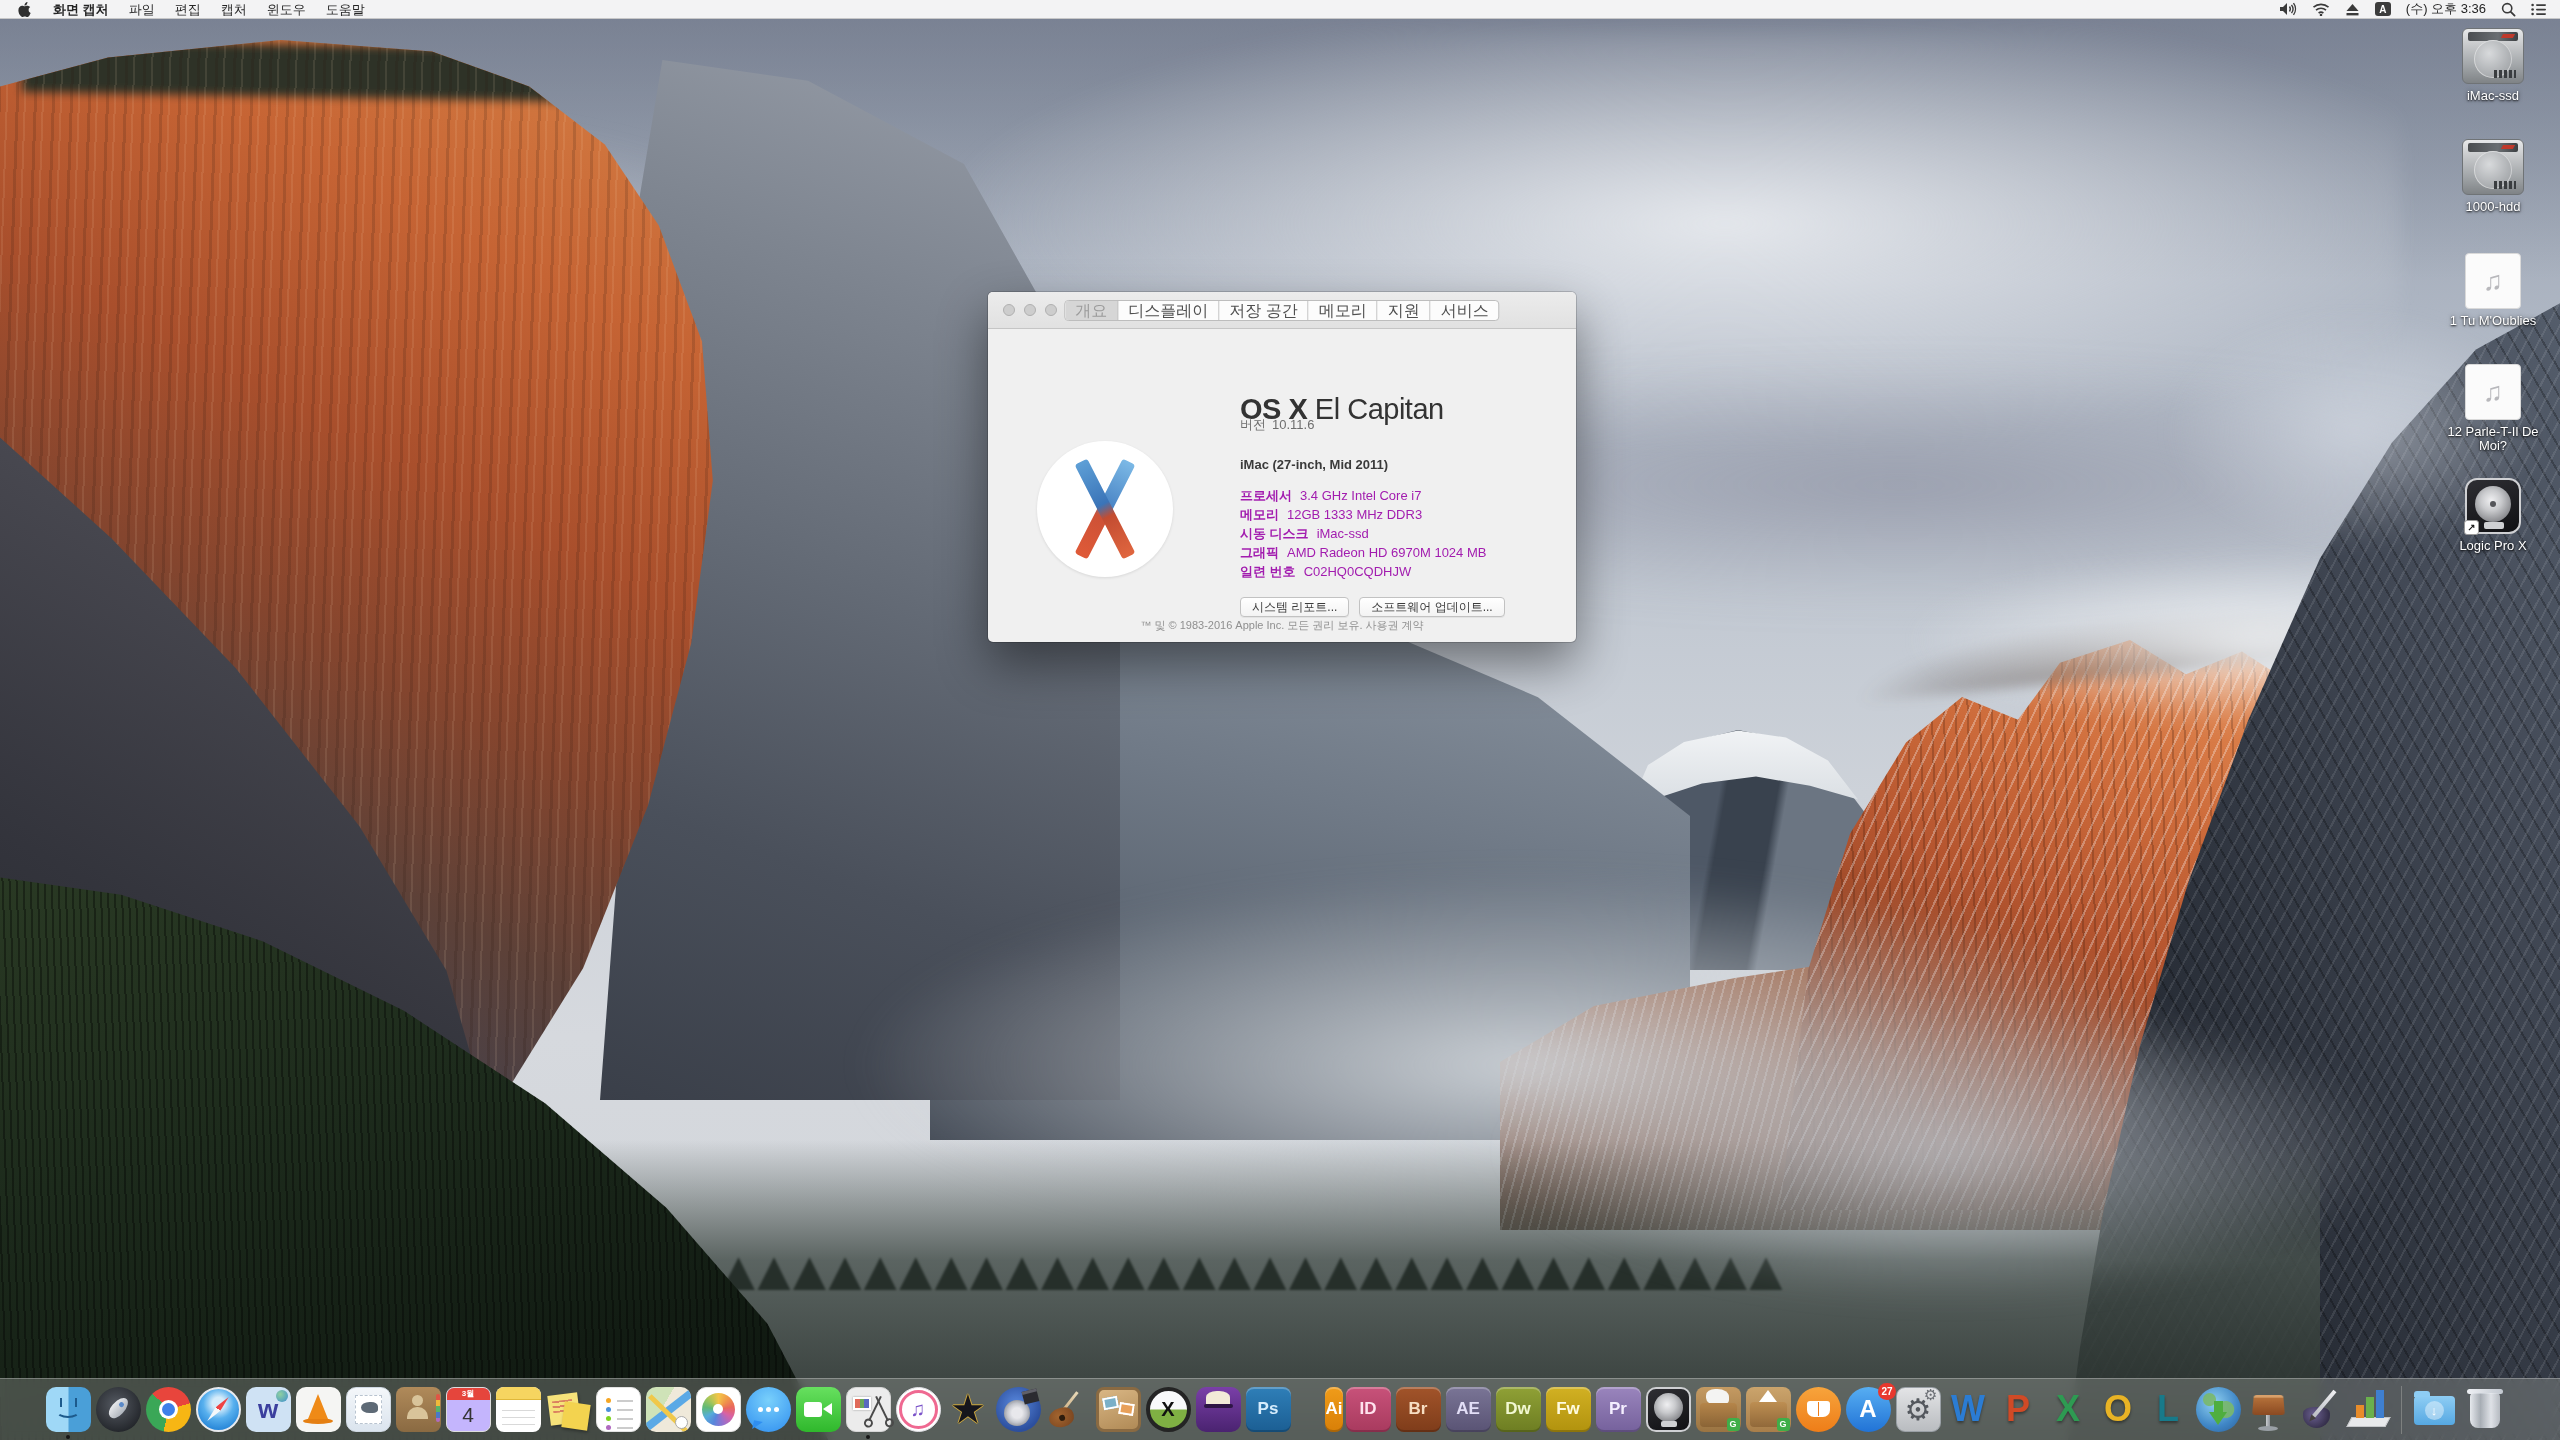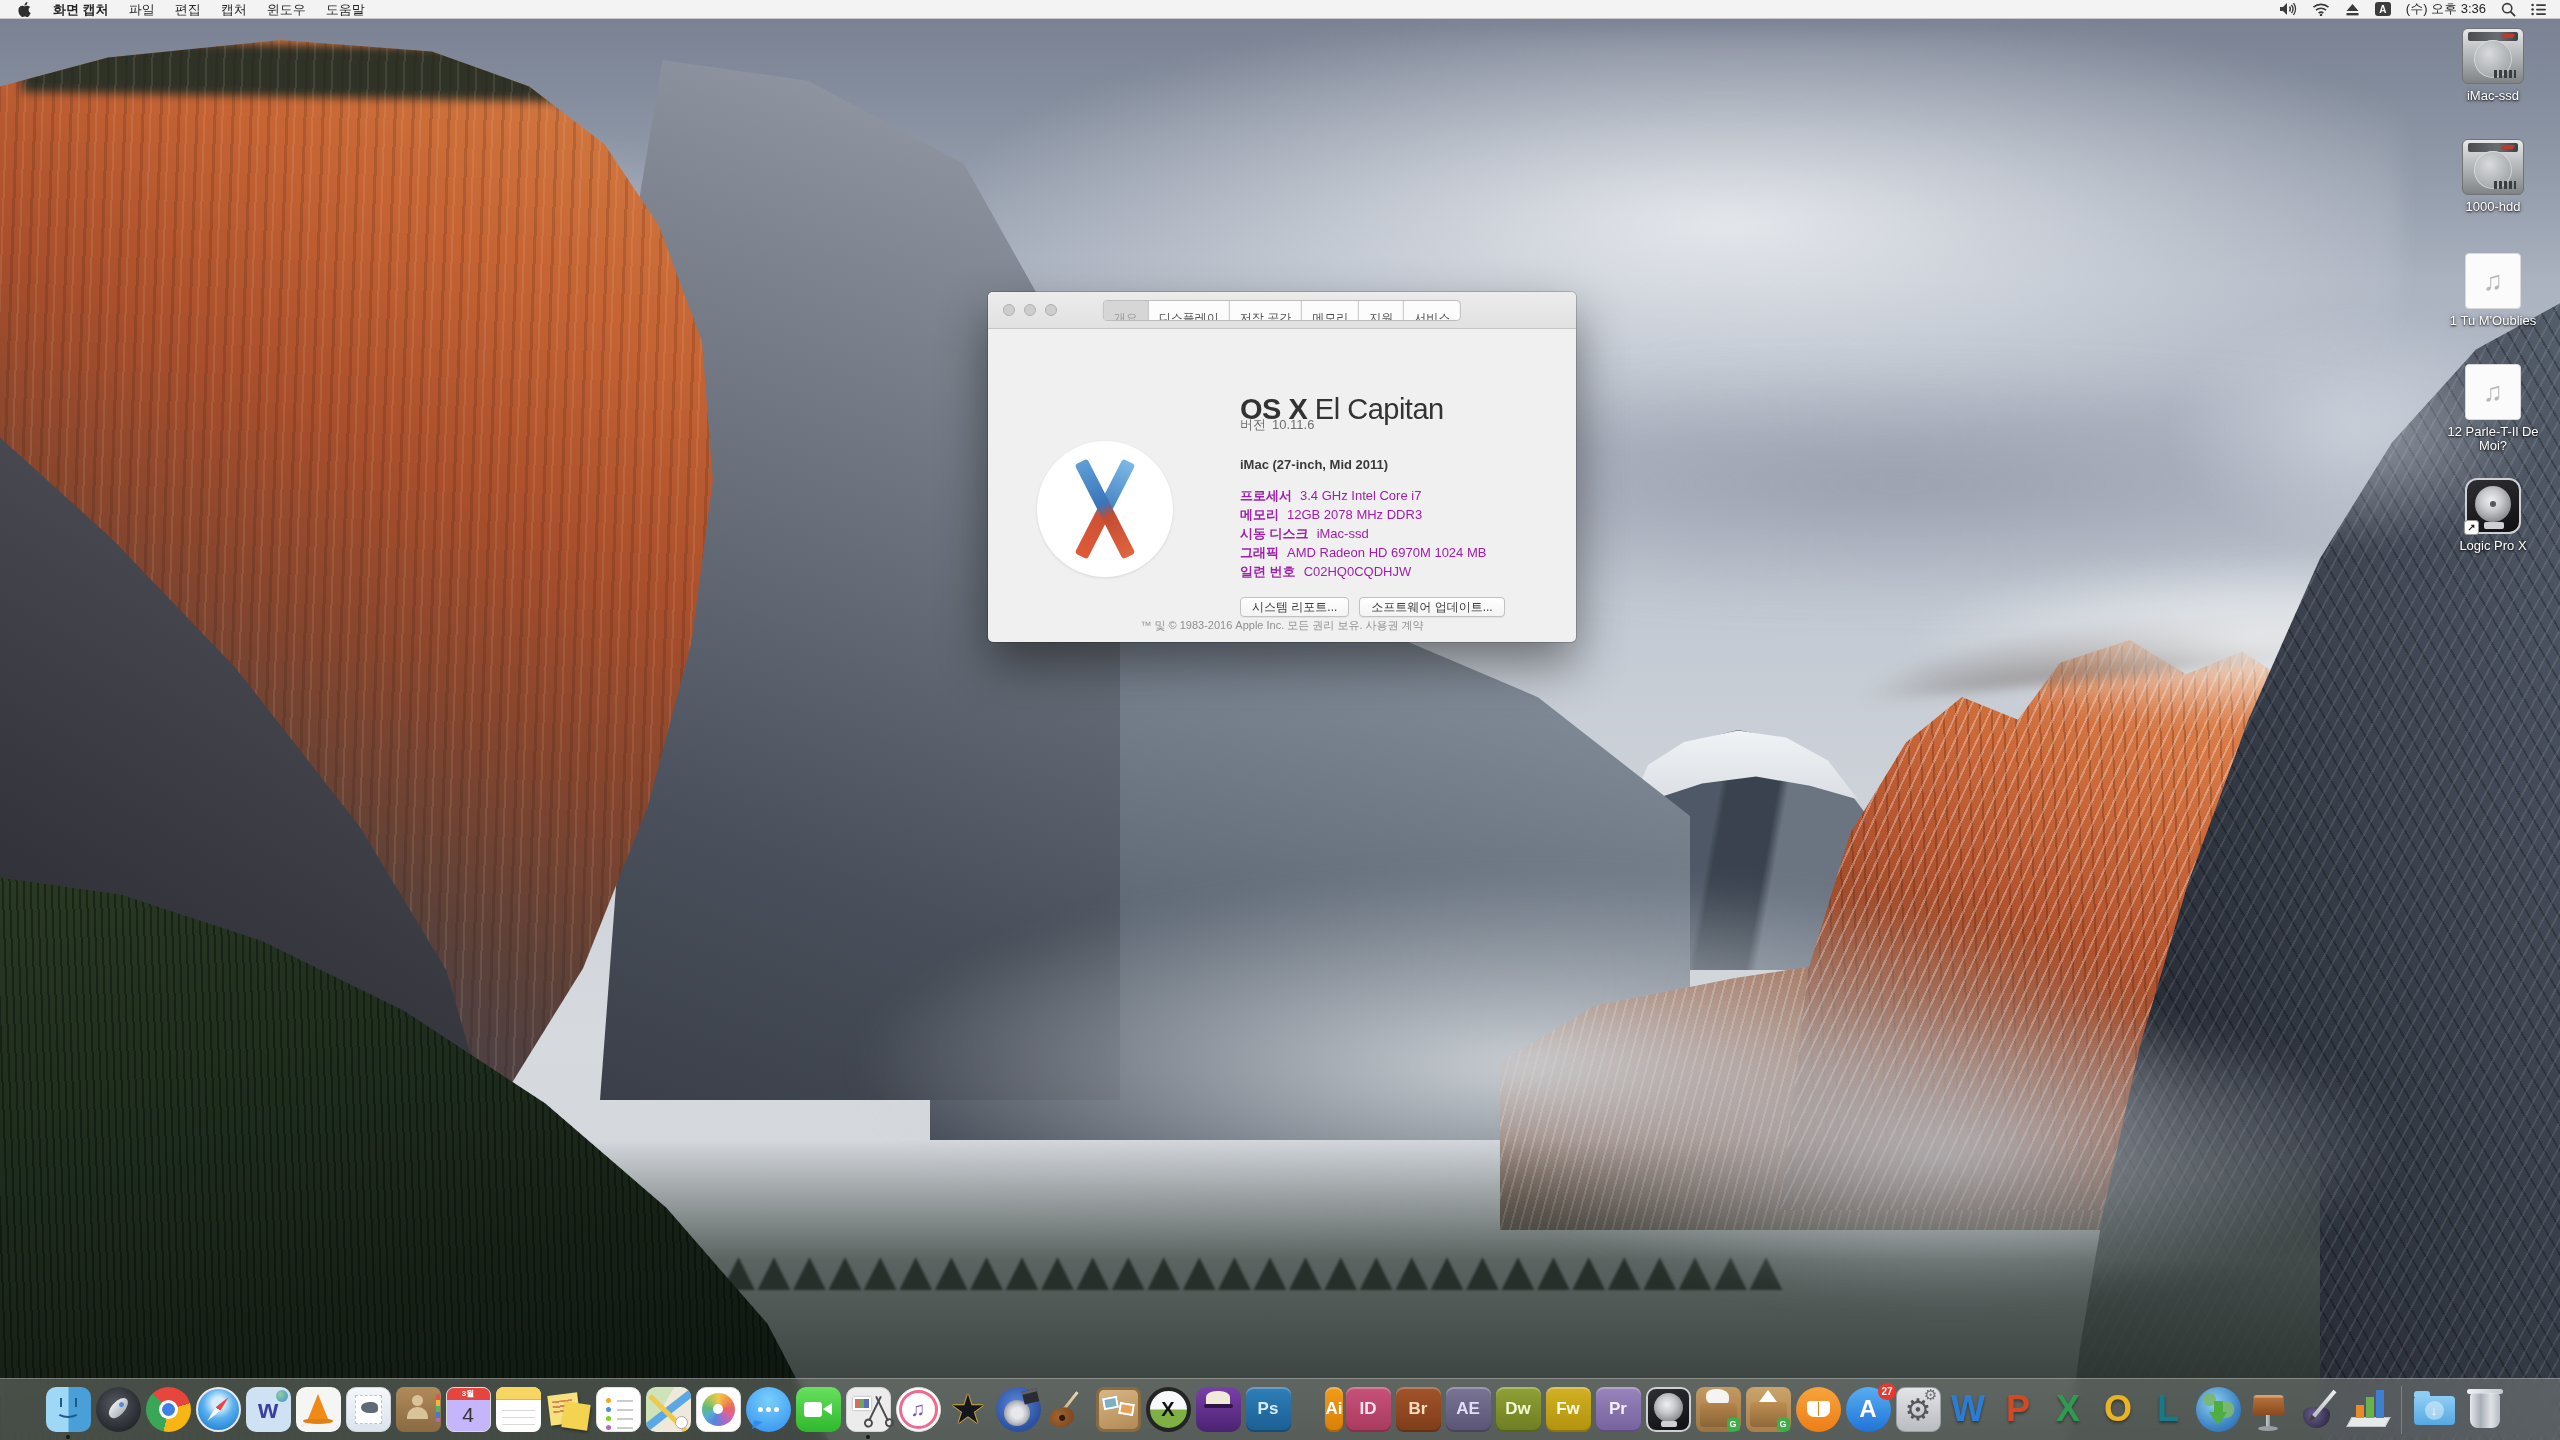--- a/index.html
+++ b/index.html
@@ -61,7 +61,7 @@
   .tl.c{left:15px}.tl.m{left:36px}.tl.z{left:57px}
   #tabs{position:absolute;left:50%;top:8px;transform:translateX(-50%);display:flex;height:21px;border:1px solid #bdbdbd;
         border-radius:4px;overflow:hidden;background:#fcfcfc;}
-  .tab{padding:8px 10px;font-size:12px;line-height:19px;color:#4f4f4f;border-right:1px solid #c6c6c6;white-space:nowrap;}
+  .tab{padding:0 10px;font-size:16px;line-height:19px;color:#4f4f4f;border-right:1px solid #c6c6c6;white-space:nowrap;}
   .tab:last-child{border-right:none;}
   .tab.sel{background:#d6d6d6;color:#9b9b9b;}
   #wcontent{position:relative;height:312px;}

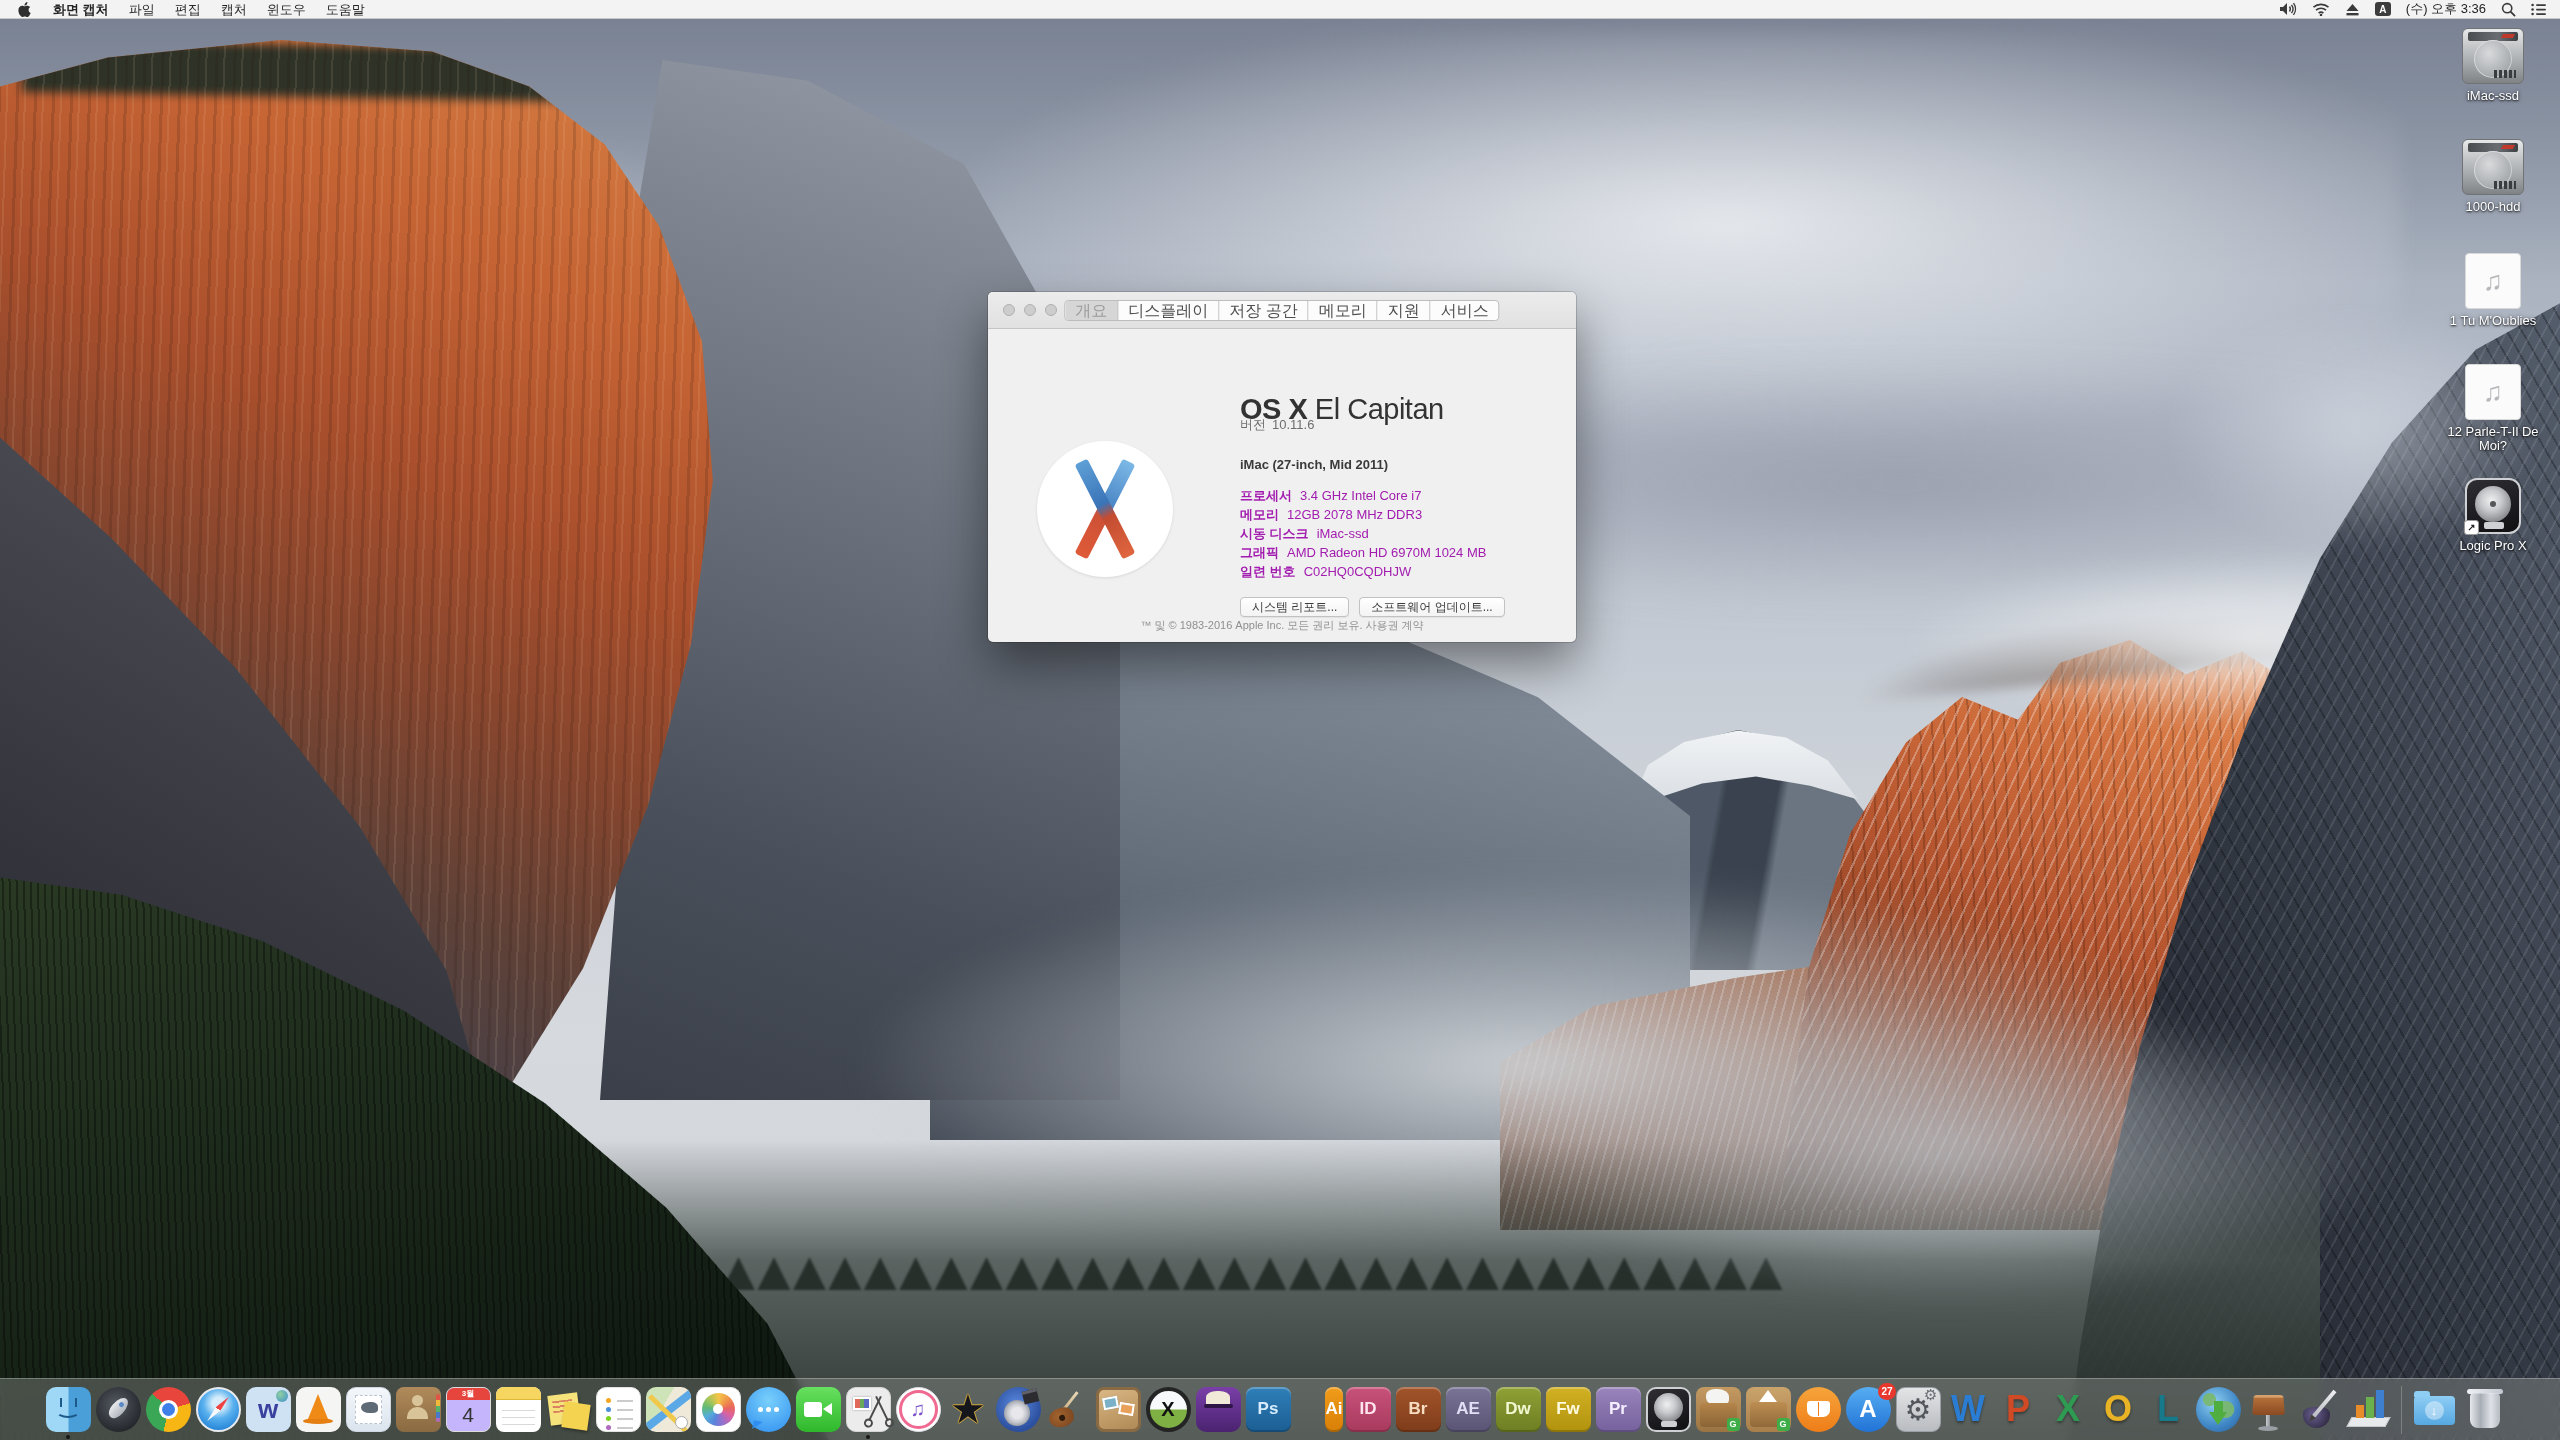--- a/index.html
+++ b/index.html
@@ -430,7 +430,7 @@
       <div id="wmodel">iMac (27-inch, Mid 2011)</div>
       <div id="specs">
         <div class="spec"><b>프로세서</b><span>3.4 GHz Intel Core i7</span></div>
-        <div class="spec"><b>메모리</b><span>12GB 2078 MHz DDR3</span></div>
+        <div class="spec"><b>메모리</b><span>12GB 1333 MHz DDR3</span></div>
         <div class="spec"><b>시동 디스크</b><span>iMac-ssd</span></div>
         <div class="spec"><b>그래픽</b><span>AMD Radeon HD 6970M 1024 MB</span></div>
         <div class="spec"><b>일련 번호</b><span>C02HQ0CQDHJW</span></div>

